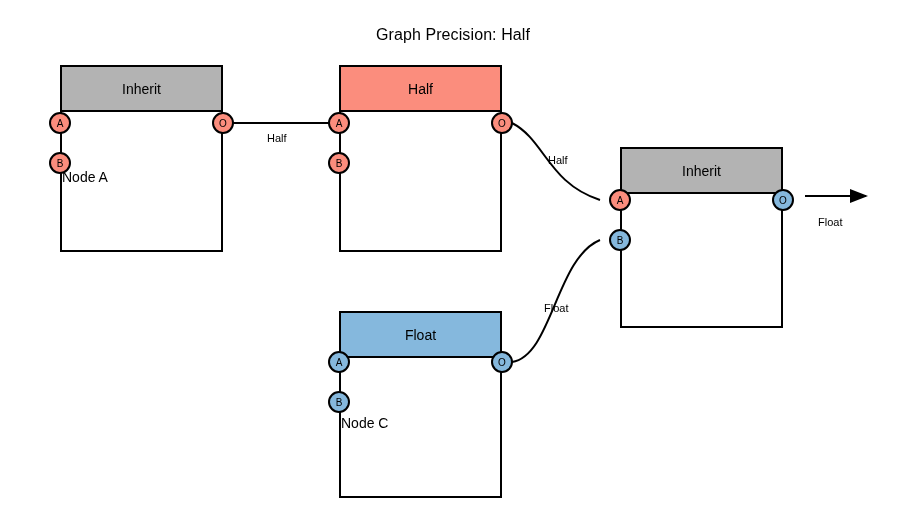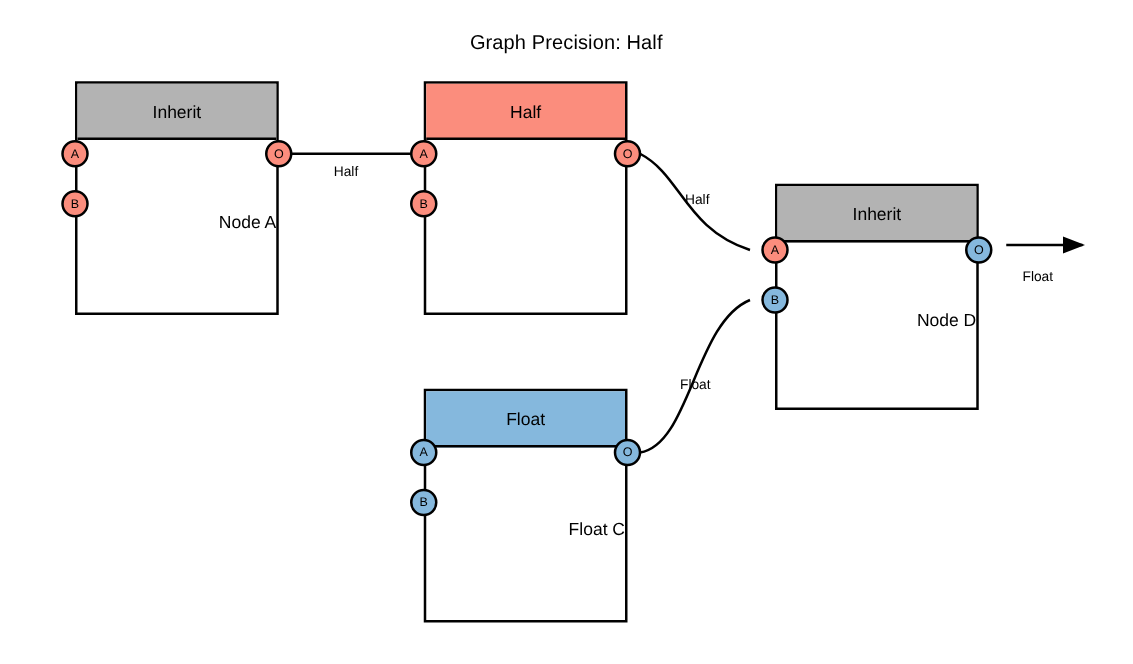--- a/index.html
+++ b/index.html
@@ -56,7 +56,7 @@
     position: relative;
     display: flex;
     align-items: center;
-    justify-content: flex-end;
+    justify-content: flex-start;
     height: calc(100% - 45px);
     font-size: 14px;
     color: #000000;

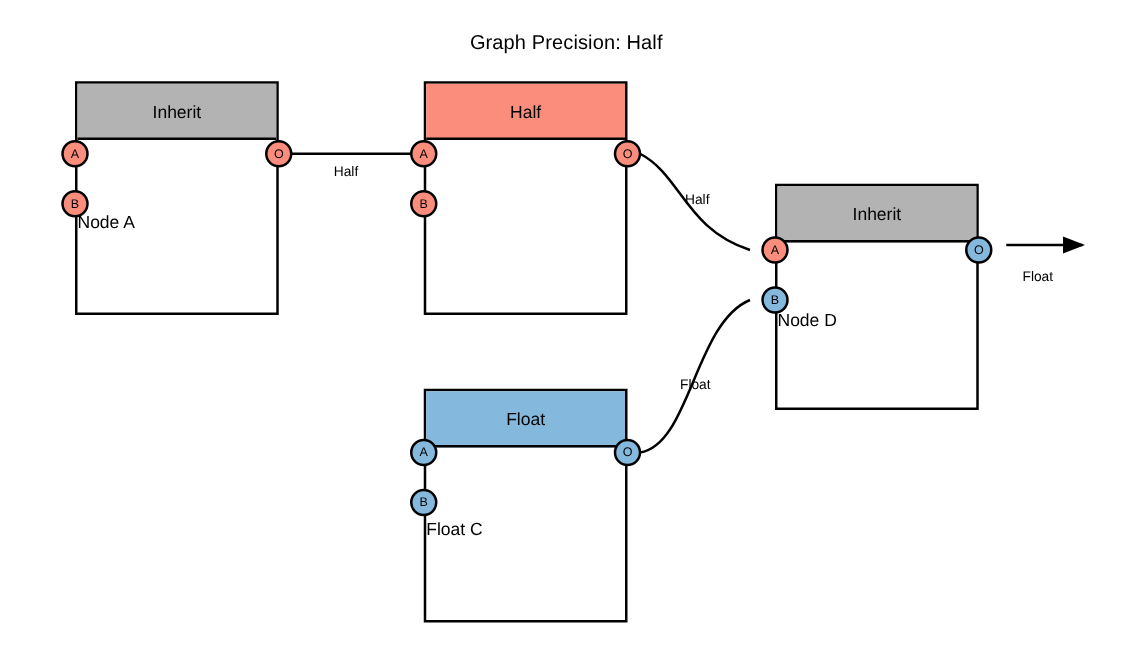--- a/index.html
+++ b/index.html
@@ -125,9 +125,6 @@
       </div>
       <div class="node" style="left: 620px; top: 147px; width: 163px; height: 181px;">
         <div class="node-header" style="background: rgb(179, 179, 179);">Inherit</div>
-        <div class="node-body">
-          <span class="node-label">Node D</span>
-        </div>
       </div>
     </div>
   <div id="edge-label-layer">

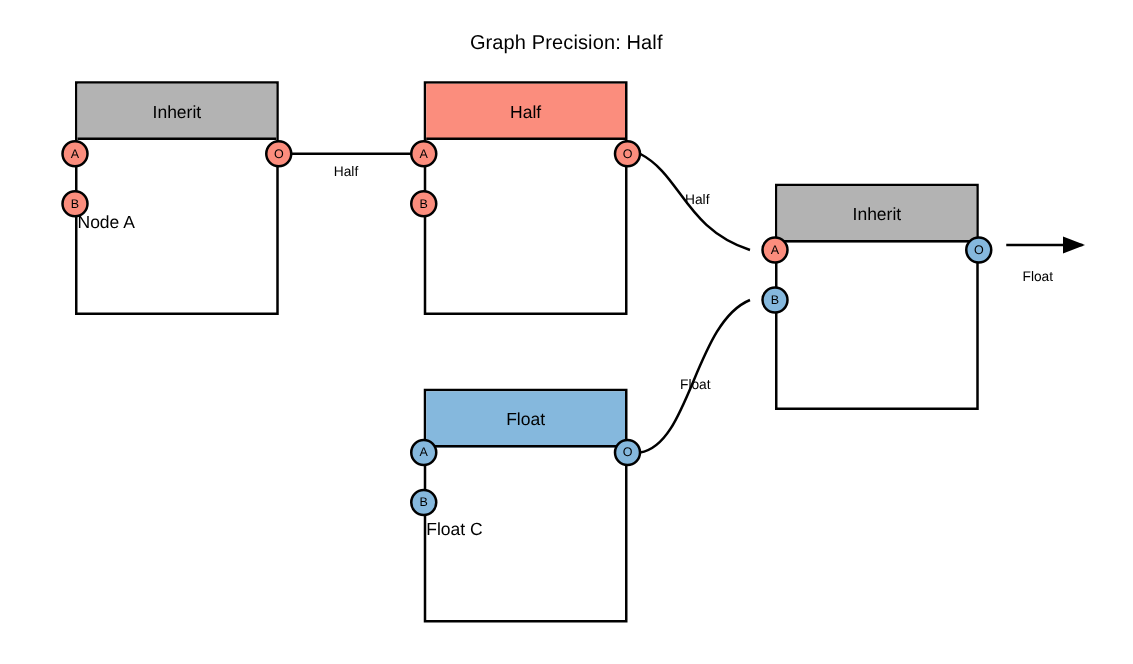--- a/index.html
+++ b/index.html
@@ -120,7 +120,7 @@
       <div class="node" style="left: 339px; top: 311px; width: 163px; height: 187px;">
         <div class="node-header" style="background: rgb(133, 184, 221);">Float</div>
         <div class="node-body">
-          <span class="node-label">Float C</span>
+          <span class="node-label">Node C</span>
         </div>
       </div>
       <div class="node" style="left: 620px; top: 147px; width: 163px; height: 181px;">

